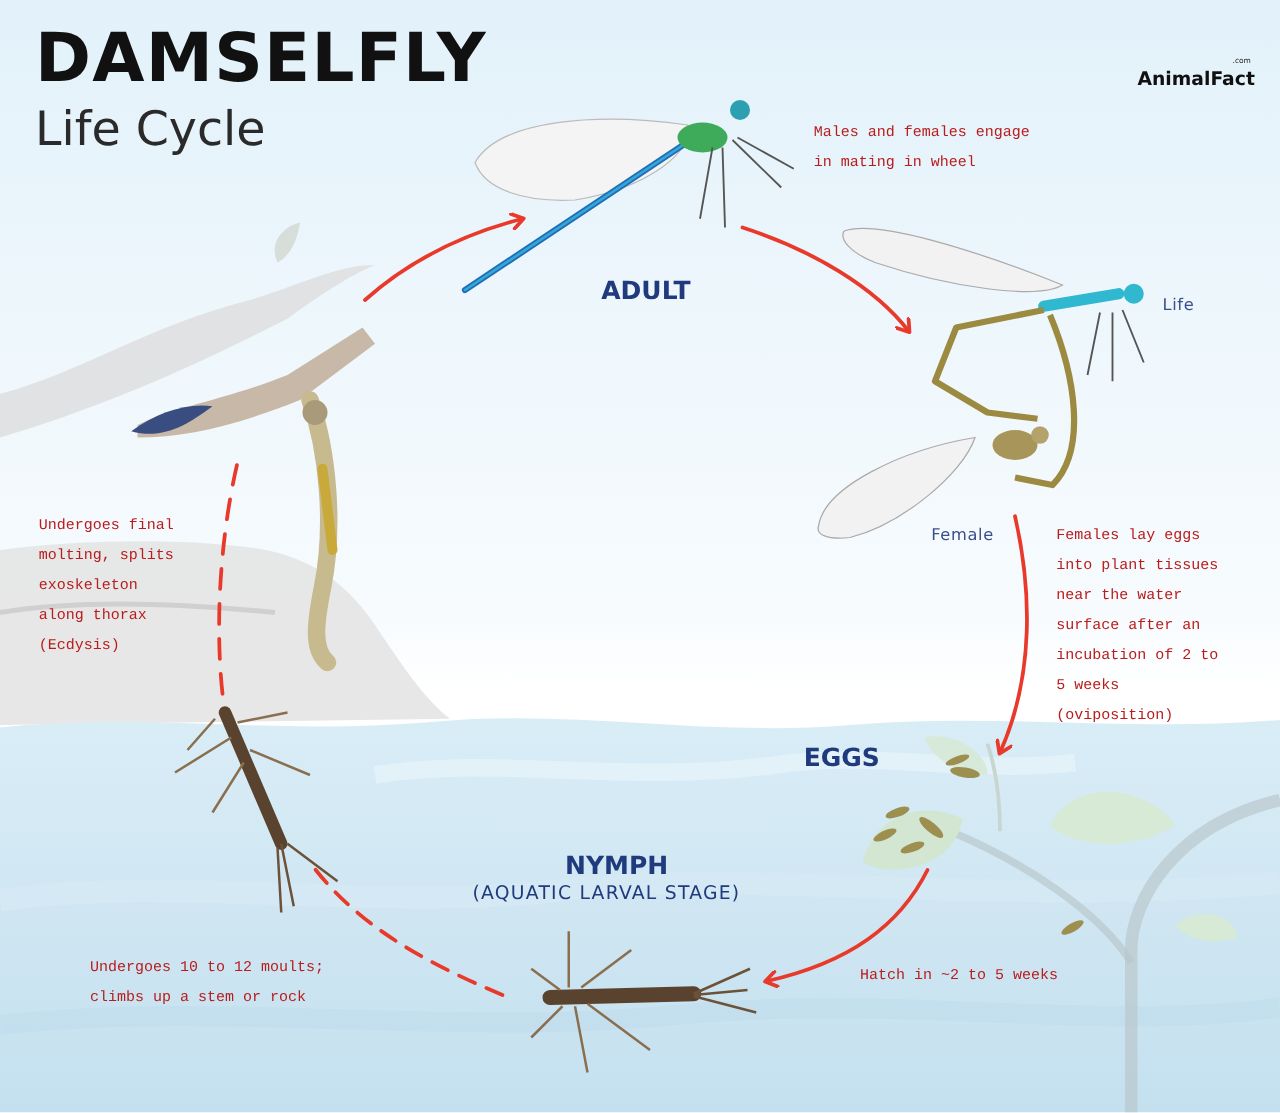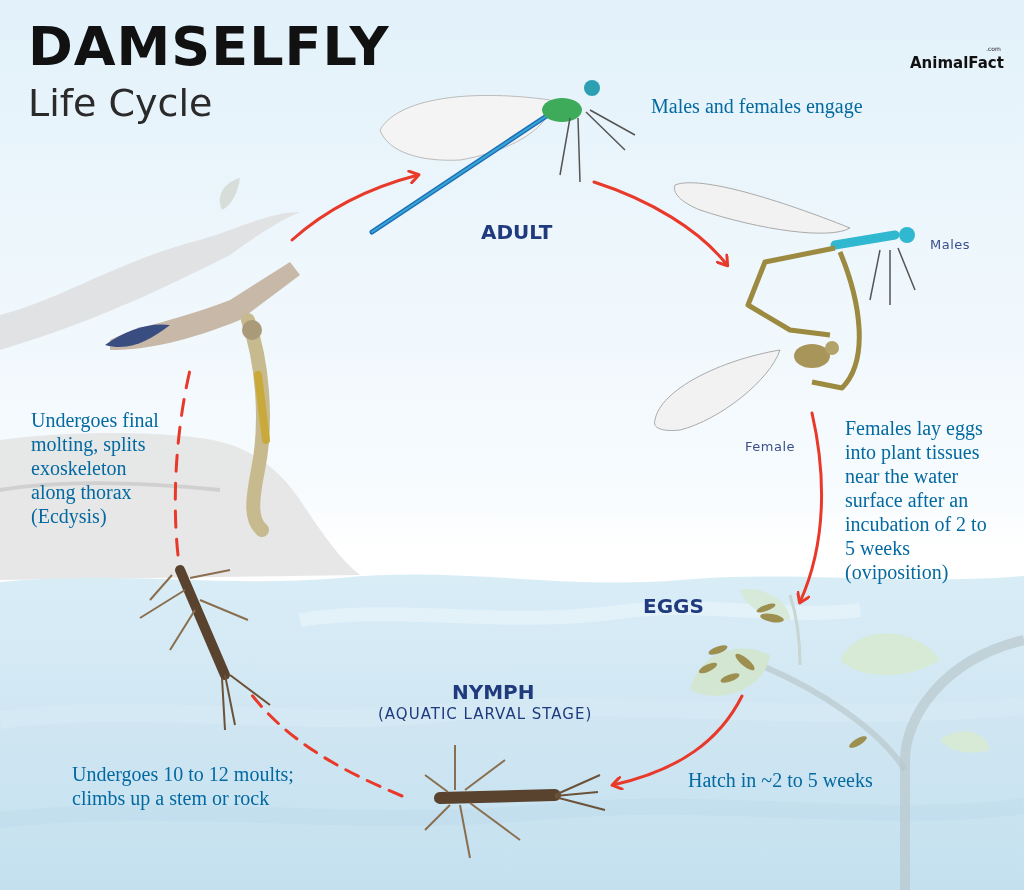--- a/index.html
+++ b/index.html
@@ -36,7 +36,7 @@
     letter-spacing: 1px; line-height: 1;
   }
   .desc {
-    font-family: Liberation Serif, serif; color: #0369a1; font-size: 20px;
+    font-family: Liberation Mono, monospace; color: #b91c1c; font-size: 12px;
     line-height: 24px;
   }
   .sex-label {

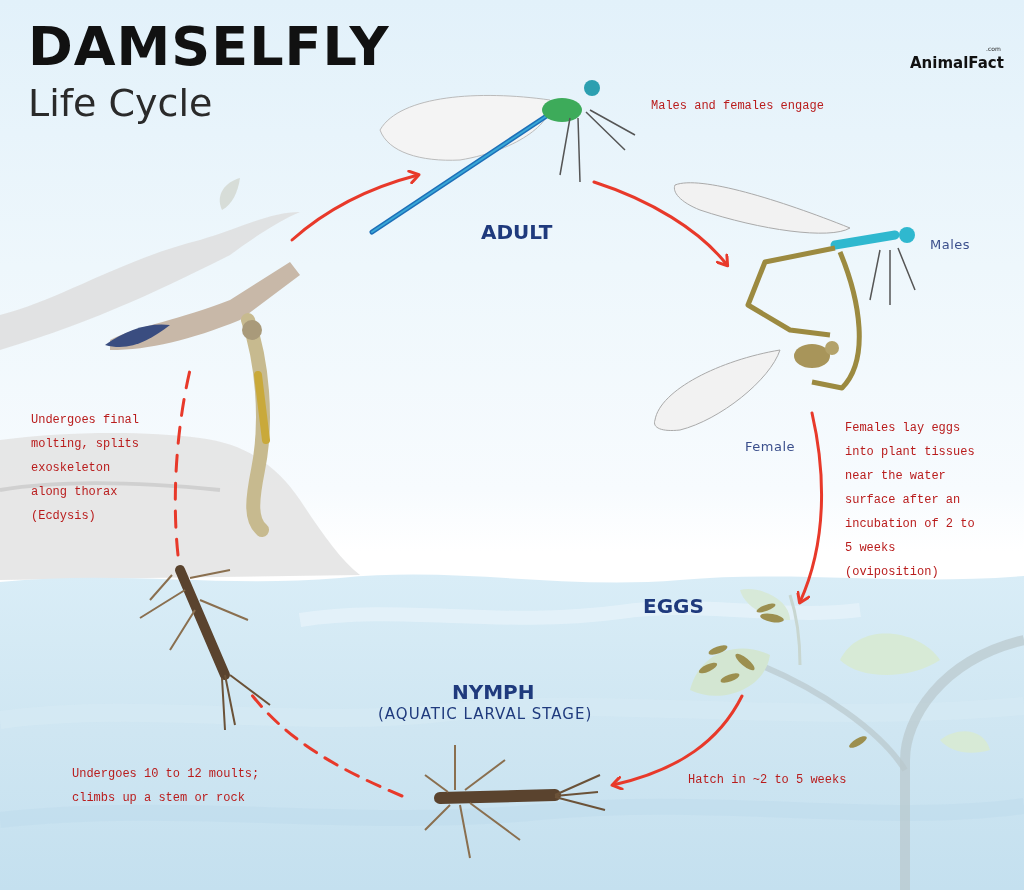--- a/index.html
+++ b/index.html
@@ -154,6 +154,7 @@
 
 <div class="abs desc" style="left:651px; top:94px;">
   <div>Males and females engage</div>
+  <div>in mating in wheel</div>
 </div>
 
 <div class="abs desc" style="left:845px; top:416px;">

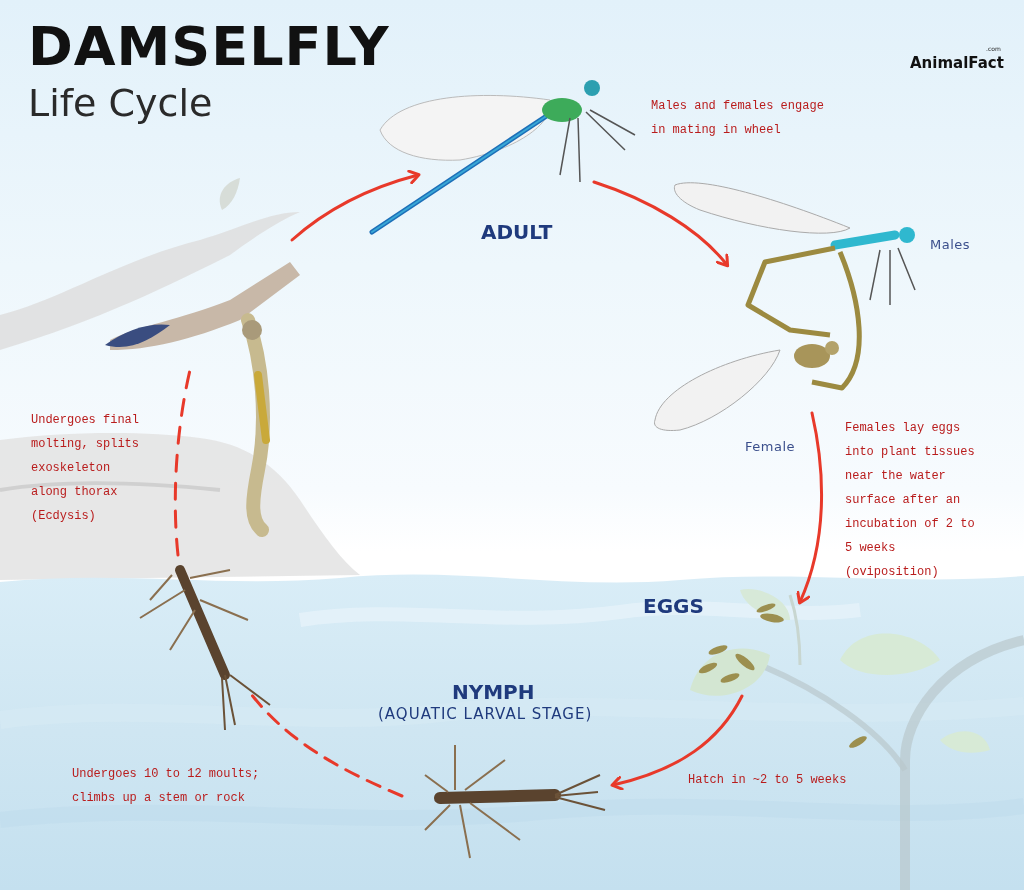--- a/index.html
+++ b/index.html
@@ -149,7 +149,7 @@
 <div class="abs stage" style="left:452px; top:682px;">NYMPH</div>
 <div class="abs stage-sub" style="left:378px; top:707px;">(AQUATIC LARVAL STAGE)</div>
 
-<div class="abs sex-label" style="left:930px; top:237px;">Males</div>
+<div class="abs sex-label" style="left:930px; top:237px;">Life</div>
 <div class="abs sex-label" style="left:745px; top:439px;">Female</div>
 
 <div class="abs desc" style="left:651px; top:94px;">

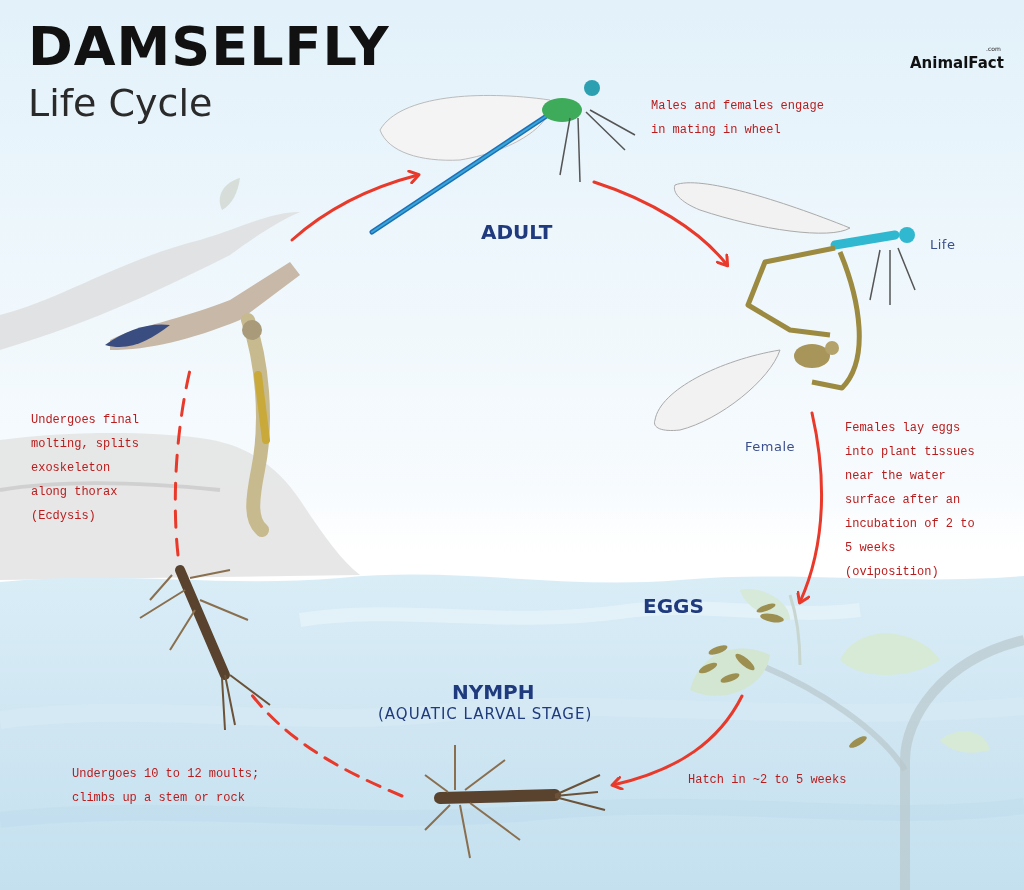--- a/index.html
+++ b/index.html
@@ -150,7 +150,7 @@
 <div class="abs stage-sub" style="left:378px; top:707px;">(AQUATIC LARVAL STAGE)</div>
 
 <div class="abs sex-label" style="left:930px; top:237px;">Life</div>
-<div class="abs sex-label" style="left:745px; top:439px;">Female</div>
+<div class="abs sex-label" style="left:745px; top:421px;">Female</div>
 
 <div class="abs desc" style="left:651px; top:94px;">
   <div>Males and females engage</div>

